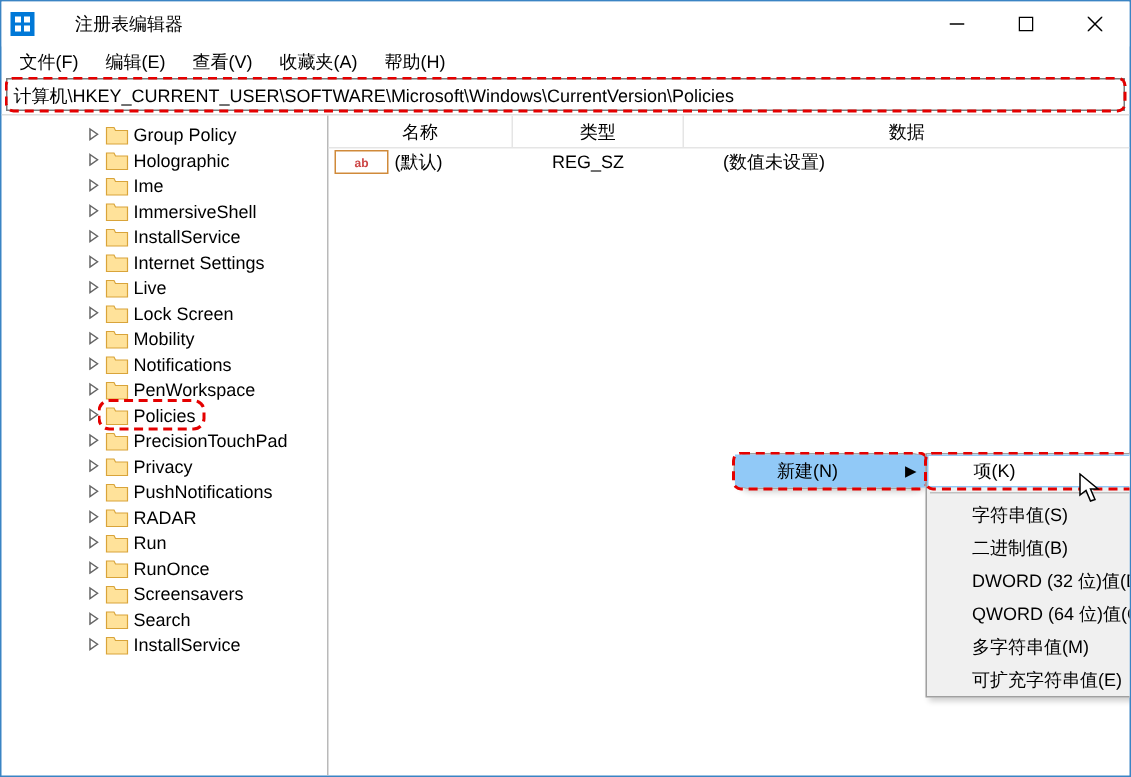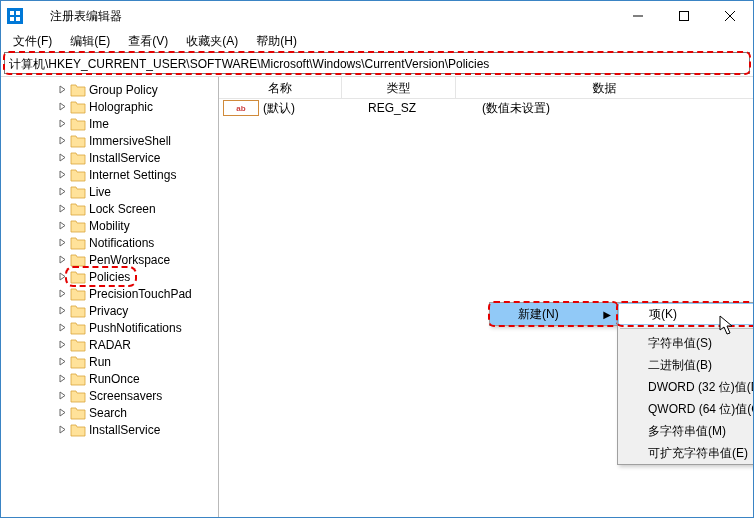--- a/index.html
+++ b/index.html
@@ -42,7 +42,7 @@
 .val-icon span { font-size: 8px; font-weight: bold; color: #c44; }
 
 .context-menu { position: absolute; background: #f0f0f0; border: 1px solid #a0a0a0; box-shadow: 2px 2px 4px rgba(0,0,0,0.2); }
-.cm1 { left: 270px; top: 225px; width: 129px; }
+.cm1 { left: 270px; top: 225px; width: 129px; border-radius: 10px; }
 .cm-item { height: 22px; display: flex; align-items: center; padding: 0 20px 0 28px; position: relative; }
 .cm-item.sel { background: #91c9f7; }
 .cm-arrow { position: absolute; right: 6px; font-size: 10px; }

